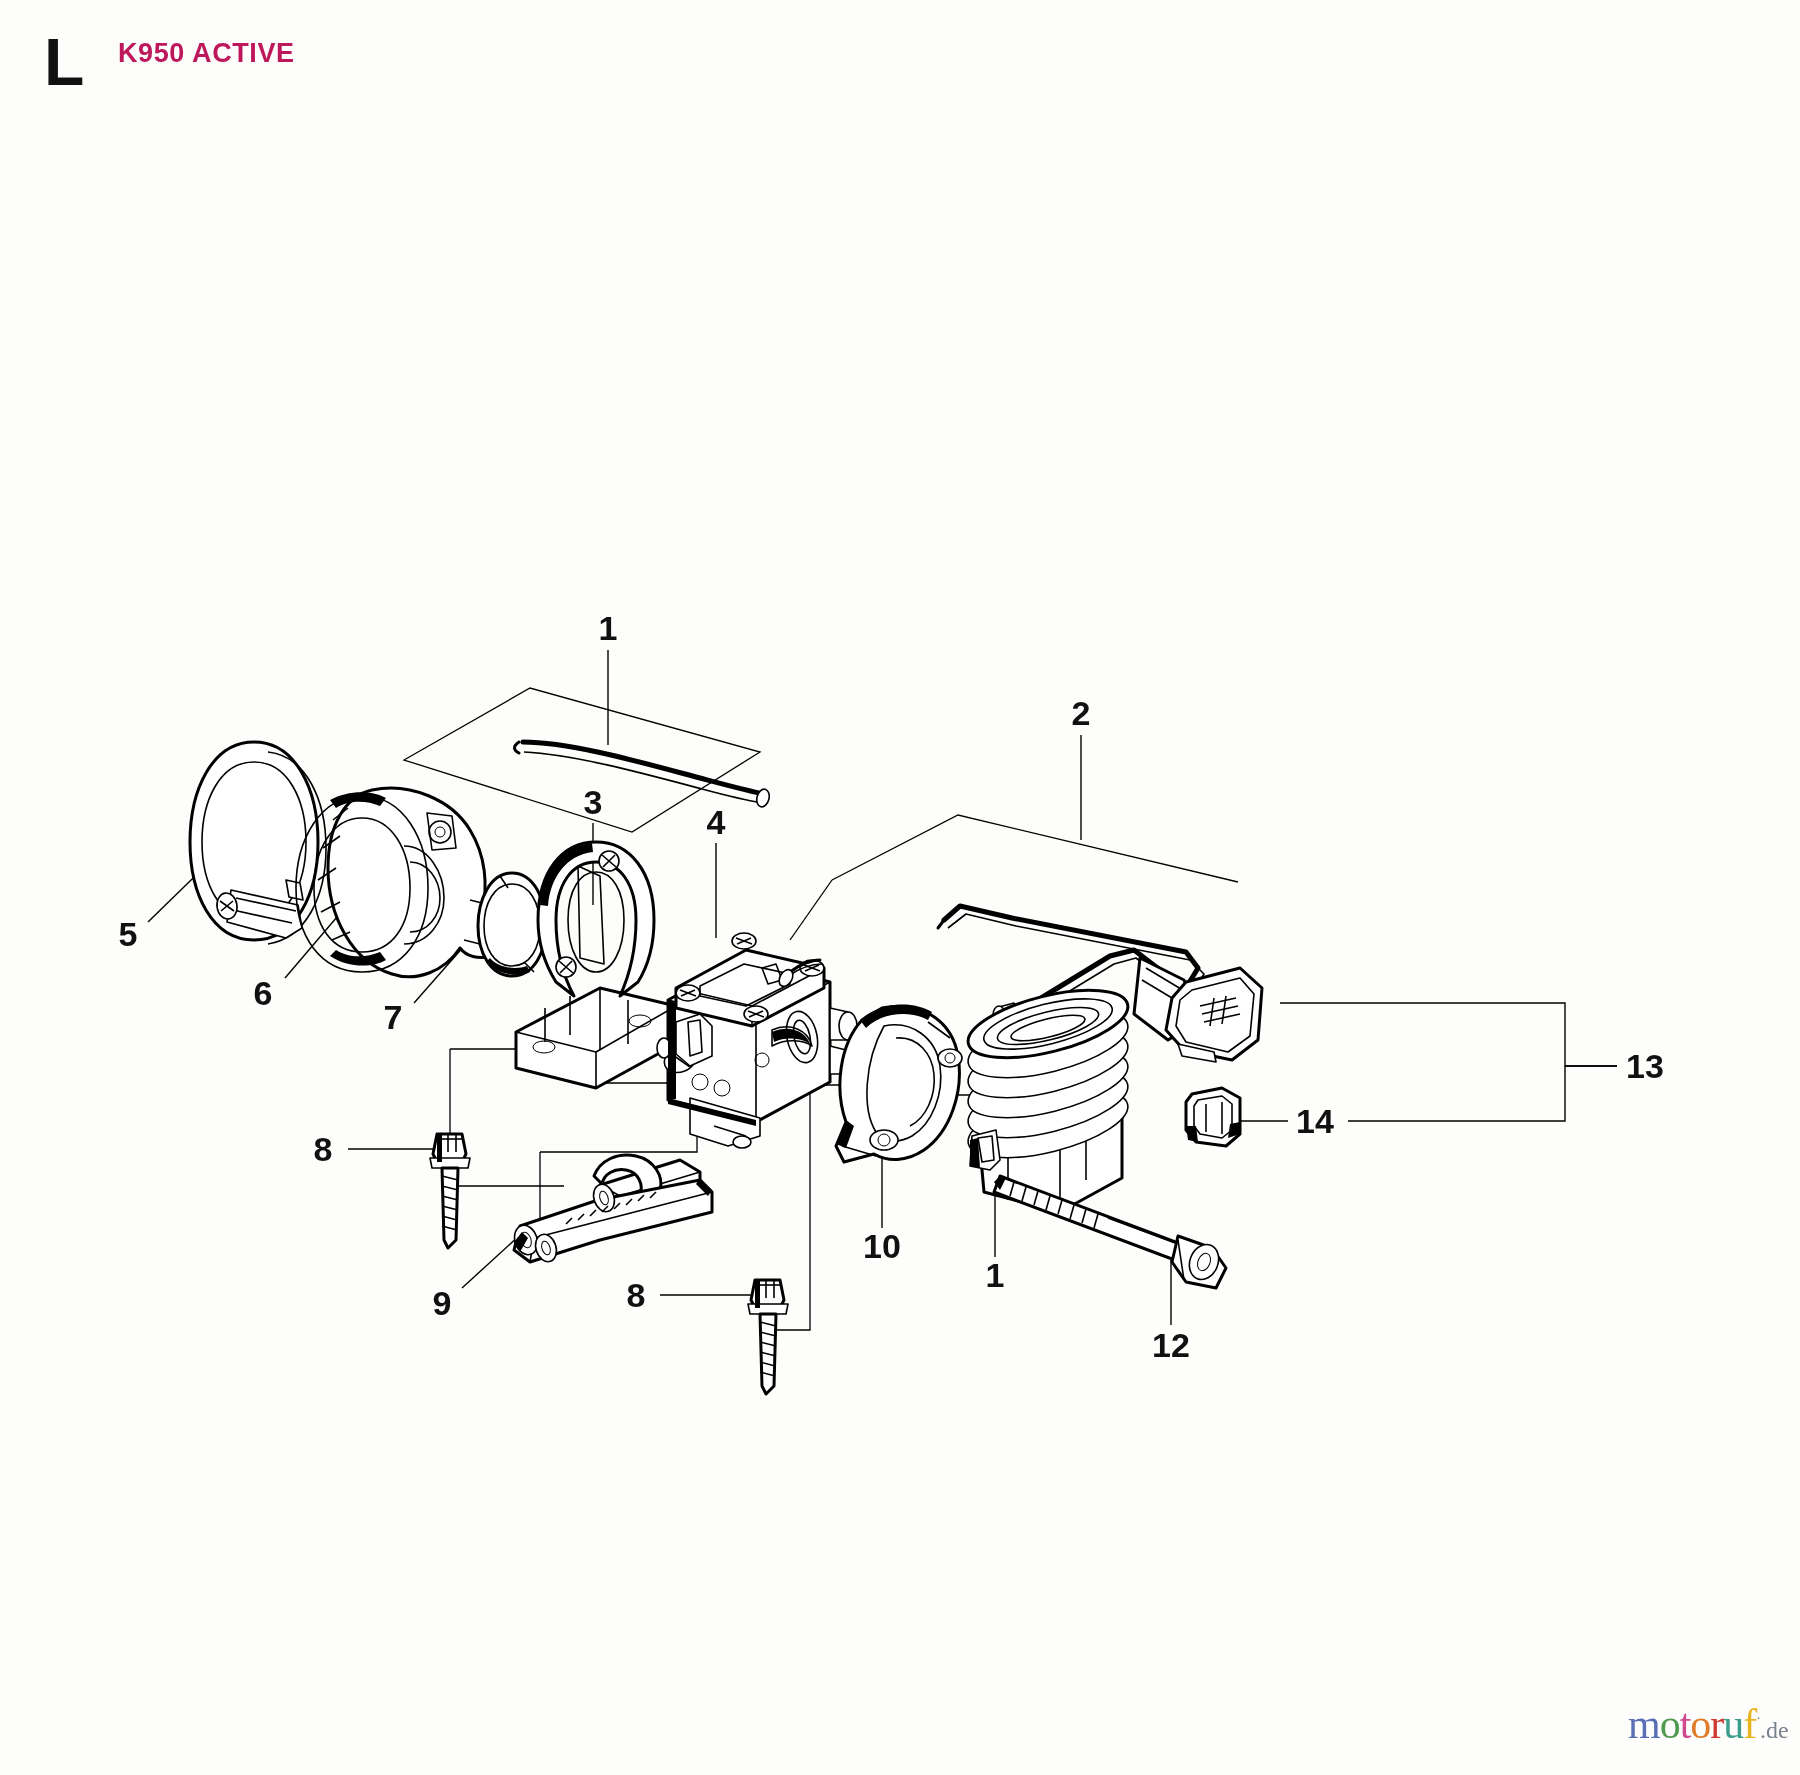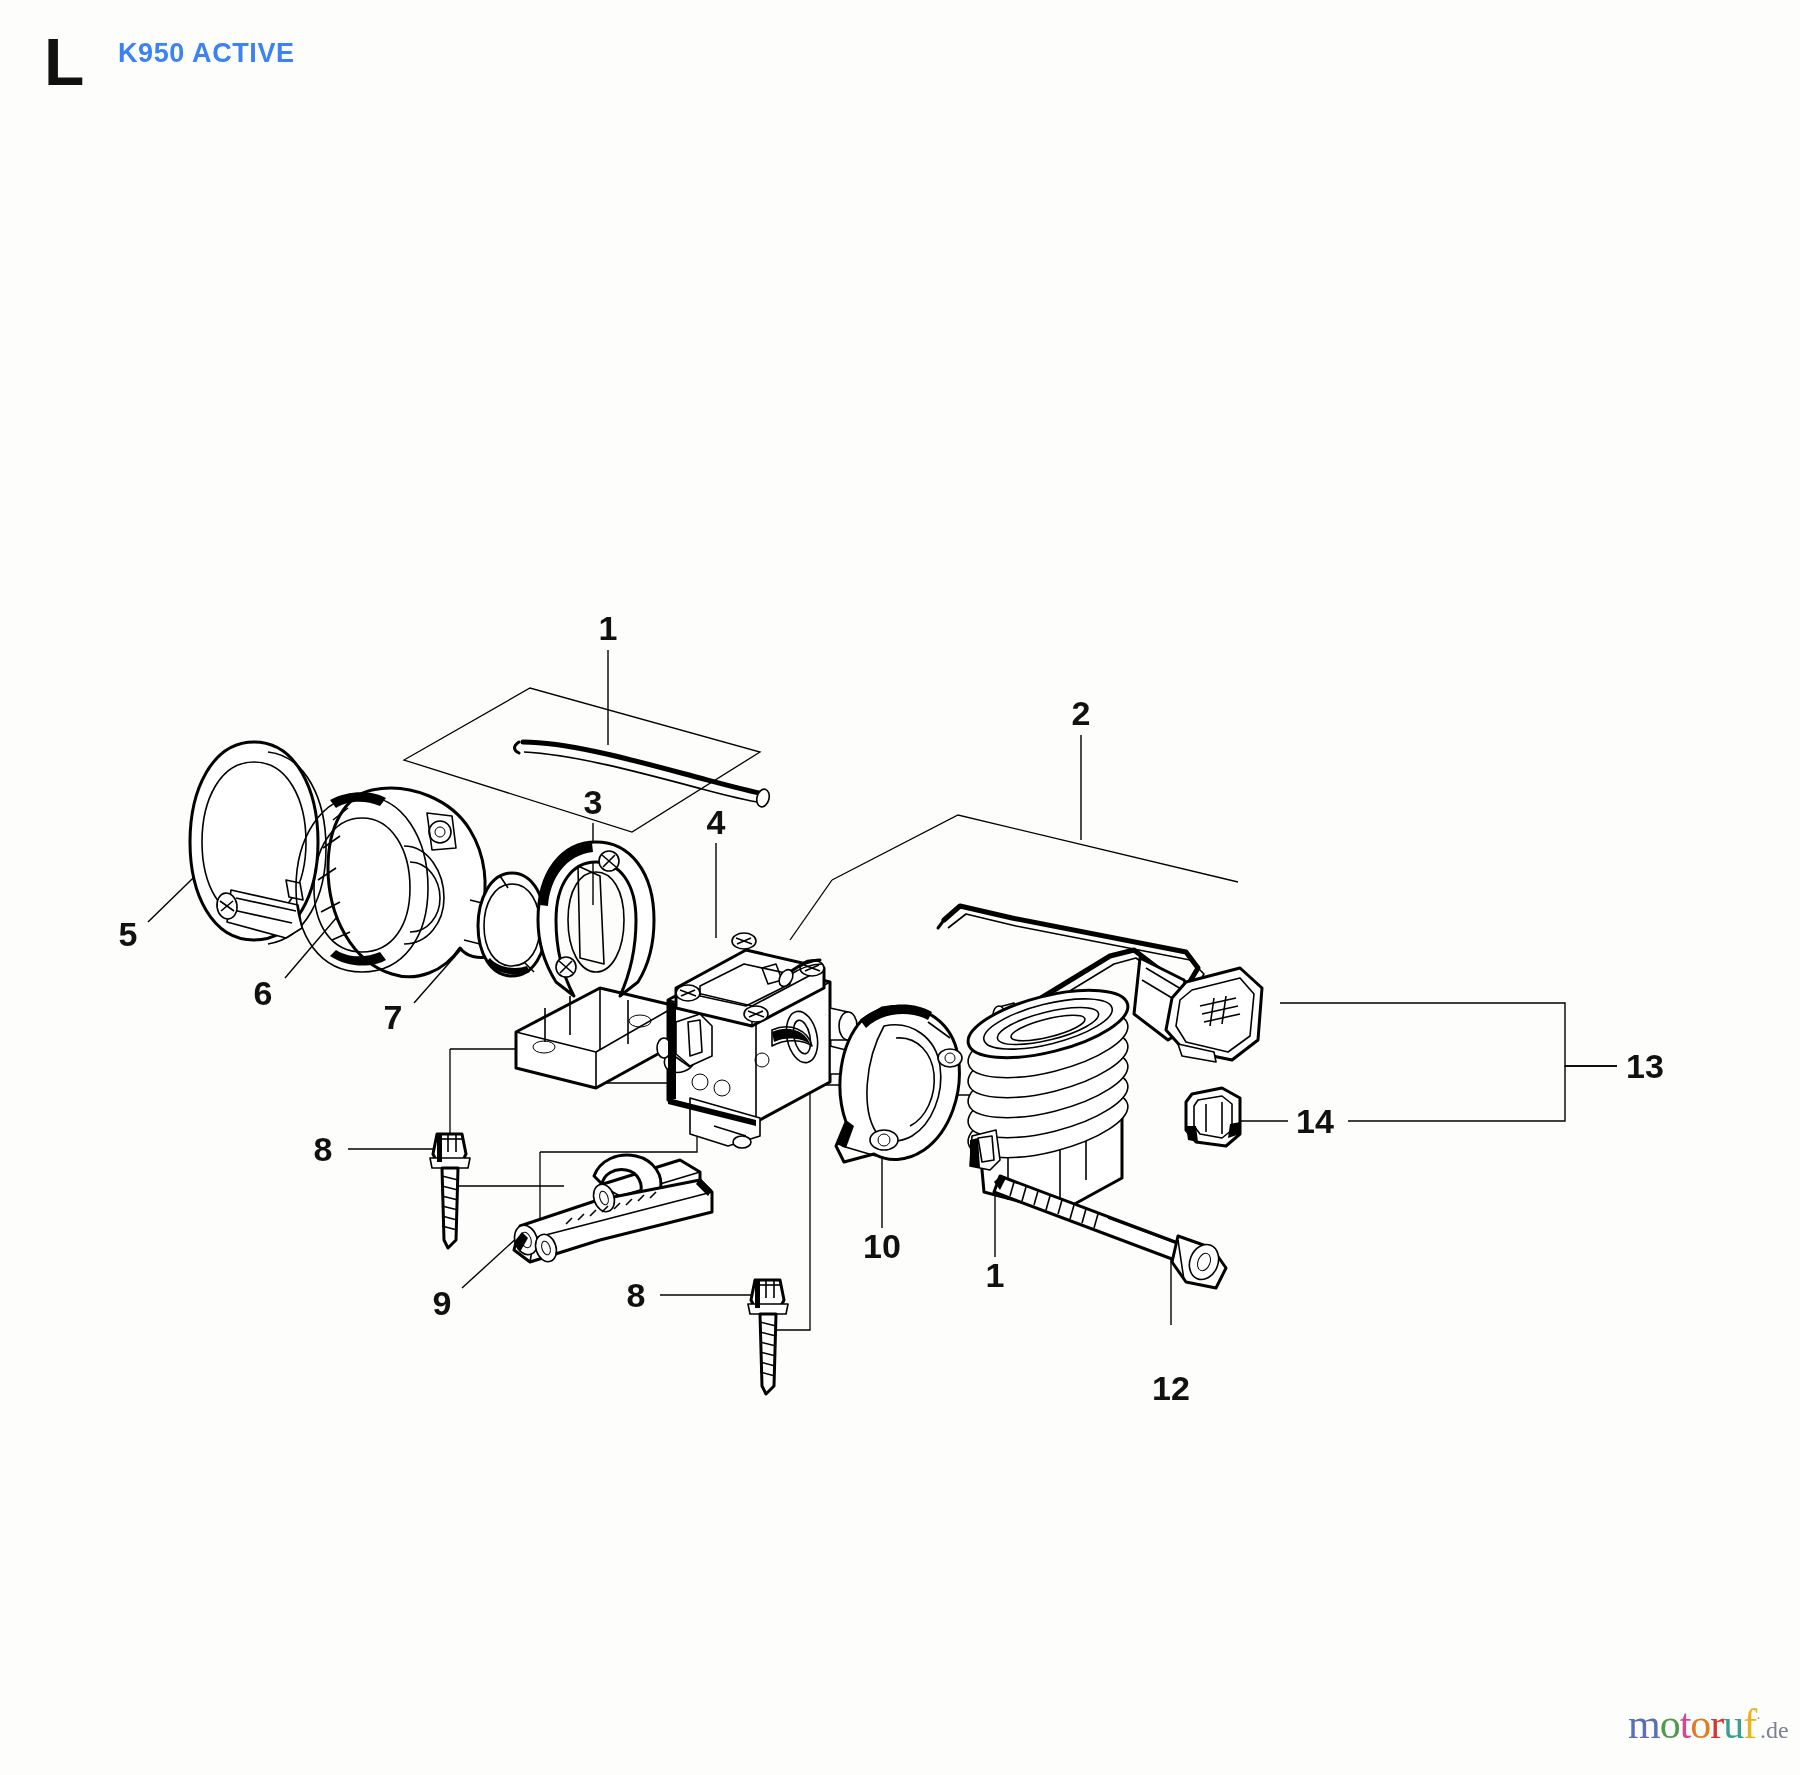--- a/index.html
+++ b/index.html
@@ -21,7 +21,7 @@
   }
   #sheet-title{
     position:absolute;left:118px;top:38px;
-    font-size:27px;font-weight:bold;color:#3b82f6;
+    font-size:27px;font-weight:bold;color:#be185d;
     letter-spacing:0.6px;
   }
 

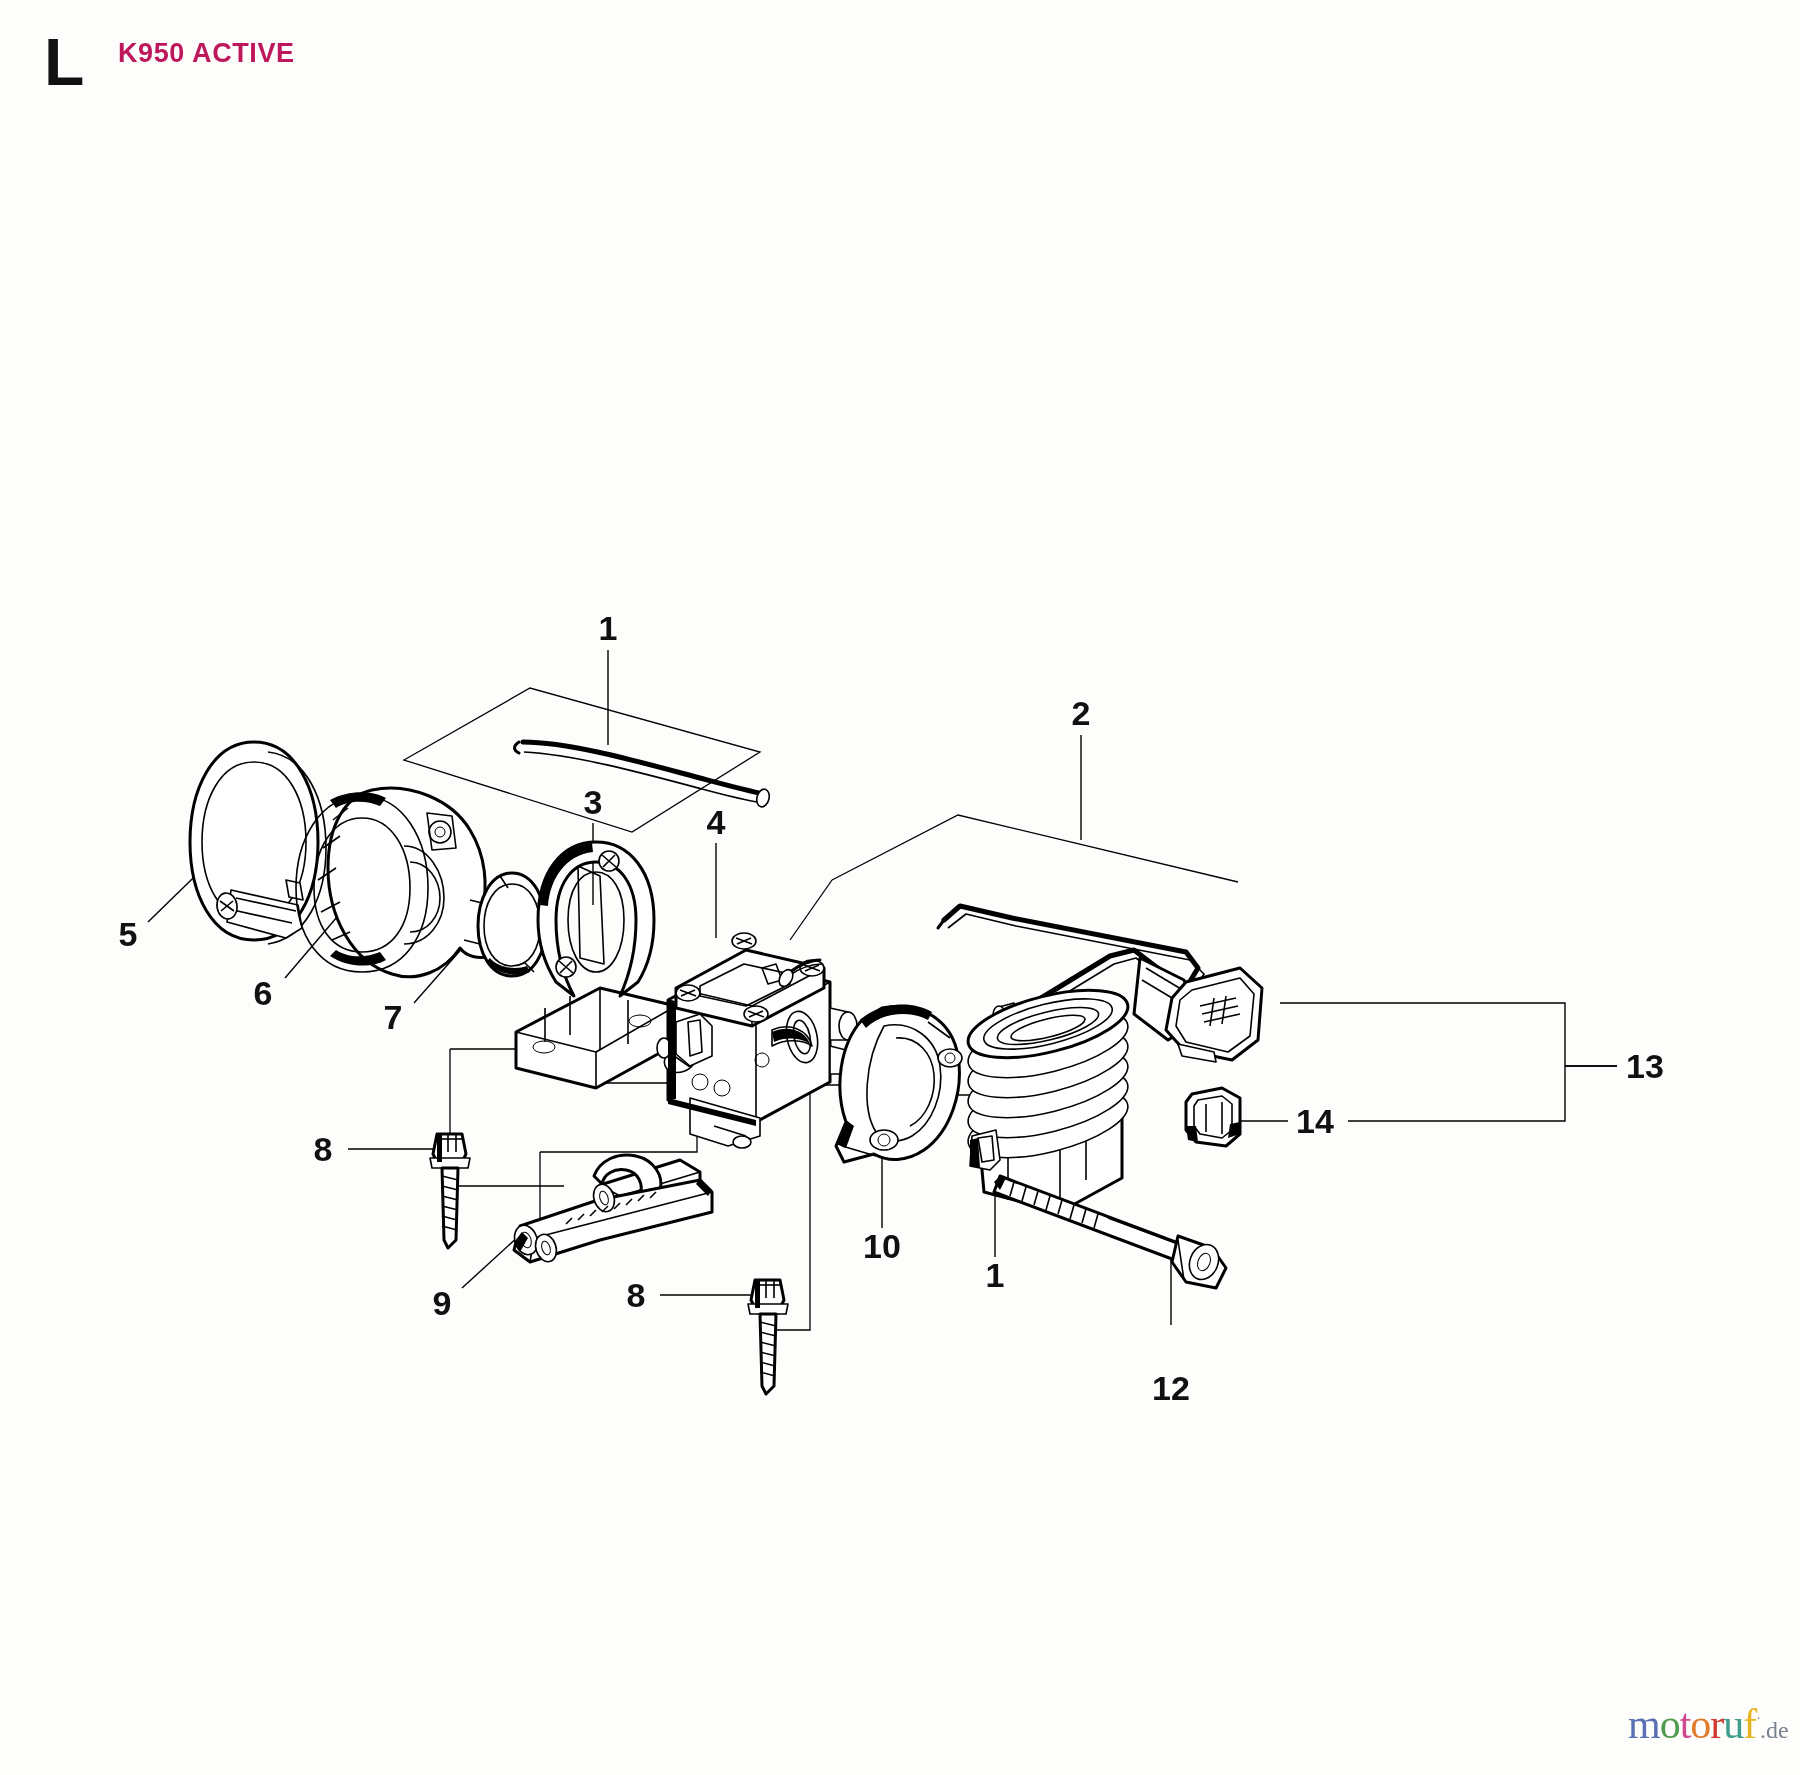--- a/index.html
+++ b/index.html
@@ -571,7 +571,7 @@
   <div class="callout" style="left:636px;  top:1295px;">8</div>
   <div class="callout" style="left:882px;  top:1246px;">10</div>
   <div class="callout" style="left:995px;  top:1275px;">1</div>
-  <div class="callout" style="left:1171px; top:1345px;margin-top:43px;">12</div>
+  <div class="callout" style="left:1171px; top:1345px;">12</div>
   <div class="callout" style="left:1645px; top:1066px;">13</div>
   <div class="callout" style="left:1315px; top:1121px;text-align:center;">14</div>
 

